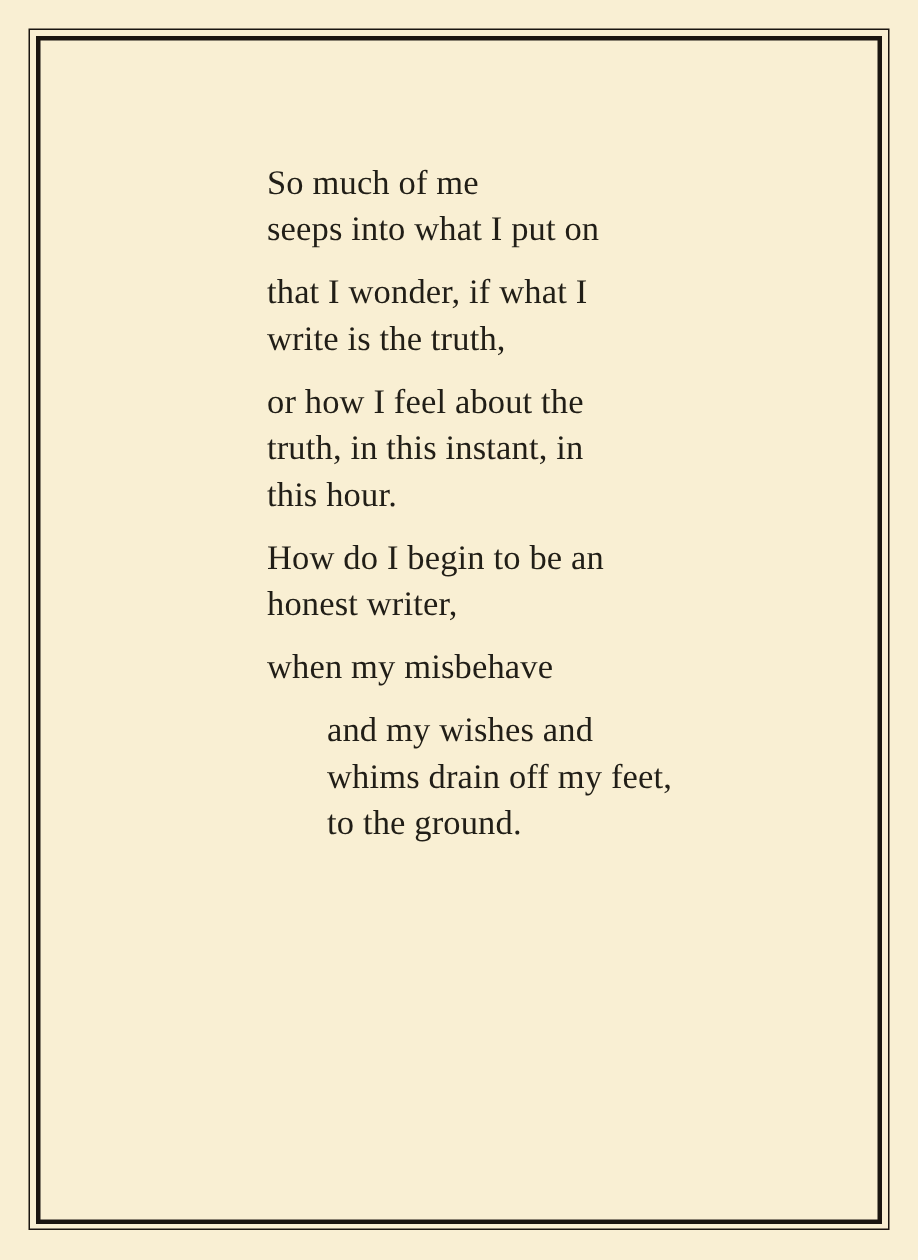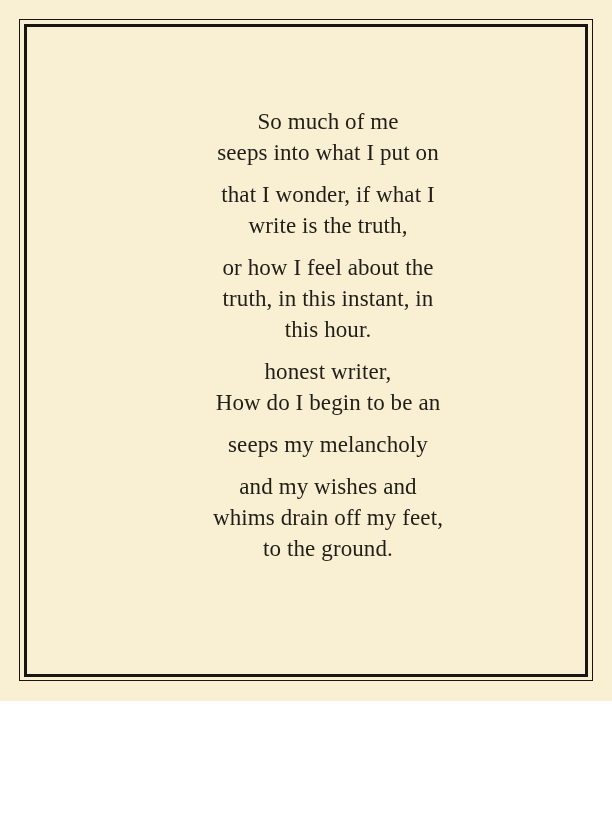--- a/index.html
+++ b/index.html
@@ -16,10 +16,9 @@
   .page {
     position: relative;
     width: 612px;
-    height: 701px;
+    height: 840px;
     background: var(--bg);
     overflow: hidden;
-    text-align: center;
   }
   .frame-outer {
     position: absolute;

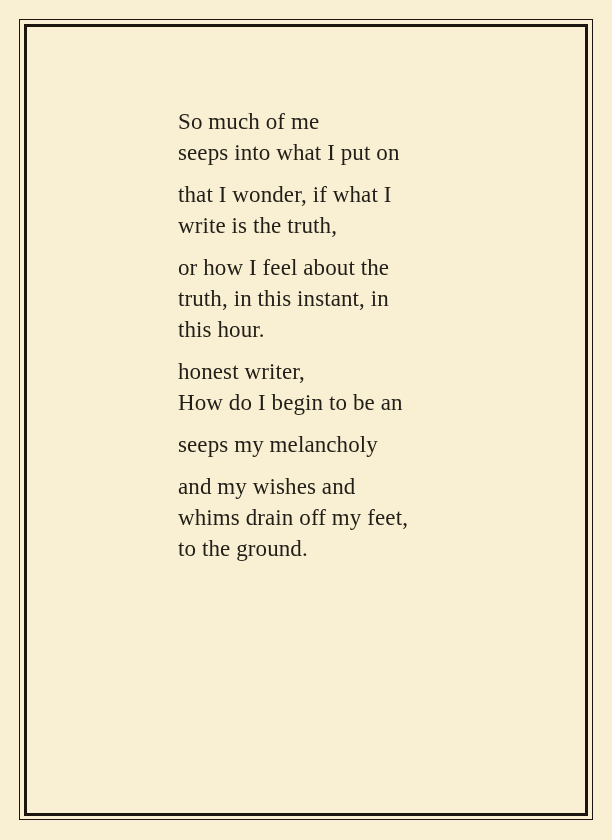--- a/index.html
+++ b/index.html
@@ -74,8 +74,8 @@
       <div class="line">this hour.</div>
     </div>
     <div class="stanza">
+      <div class="line">How do I begin to be an</div>
       <div class="line">honest writer,</div>
-      <div class="line">How do I begin to be an</div>
     </div>
     <div class="stanza">
       <div class="line">seeps my melancholy</div>

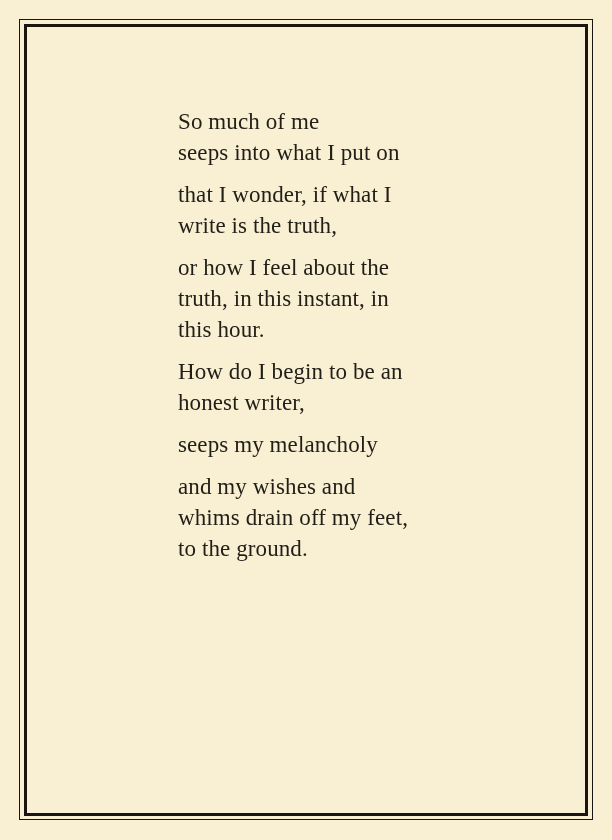--- a/index.html
+++ b/index.html
@@ -78,7 +78,7 @@
       <div class="line">honest writer,</div>
     </div>
     <div class="stanza">
-      <div class="line">seeps my melancholy</div>
+      <div class="line">when my misbehave</div>
     </div>
     <div class="stanza">
     </div>

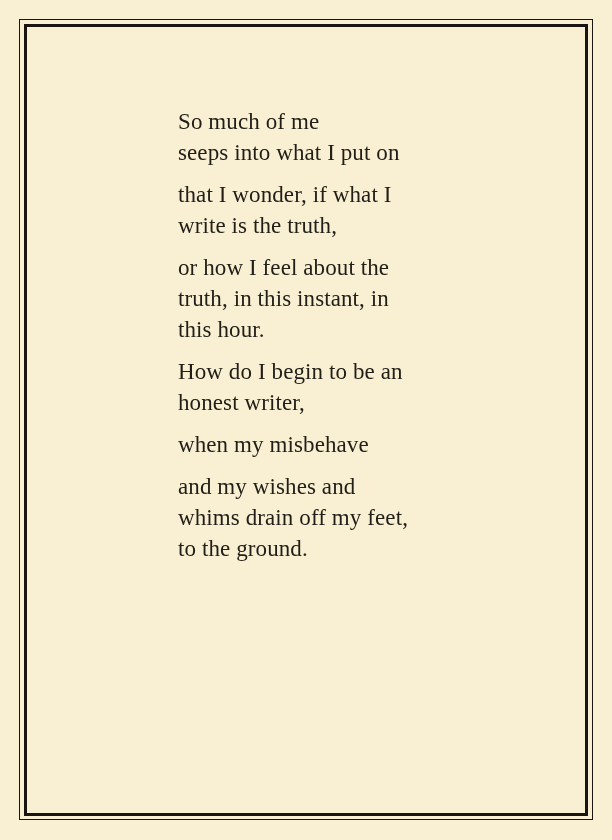--- a/index.html
+++ b/index.html
@@ -49,7 +49,7 @@
     letter-spacing: 0.1px;
   }
   .stanza { margin-bottom: 11px; }
-  .stanza:last-child { margin-bottom: 0; }
+  .stanza:last-child { margin-bottom: 0; margin-left: 40px; }
   .line { white-space: nowrap; }
 </style>
 </head>

